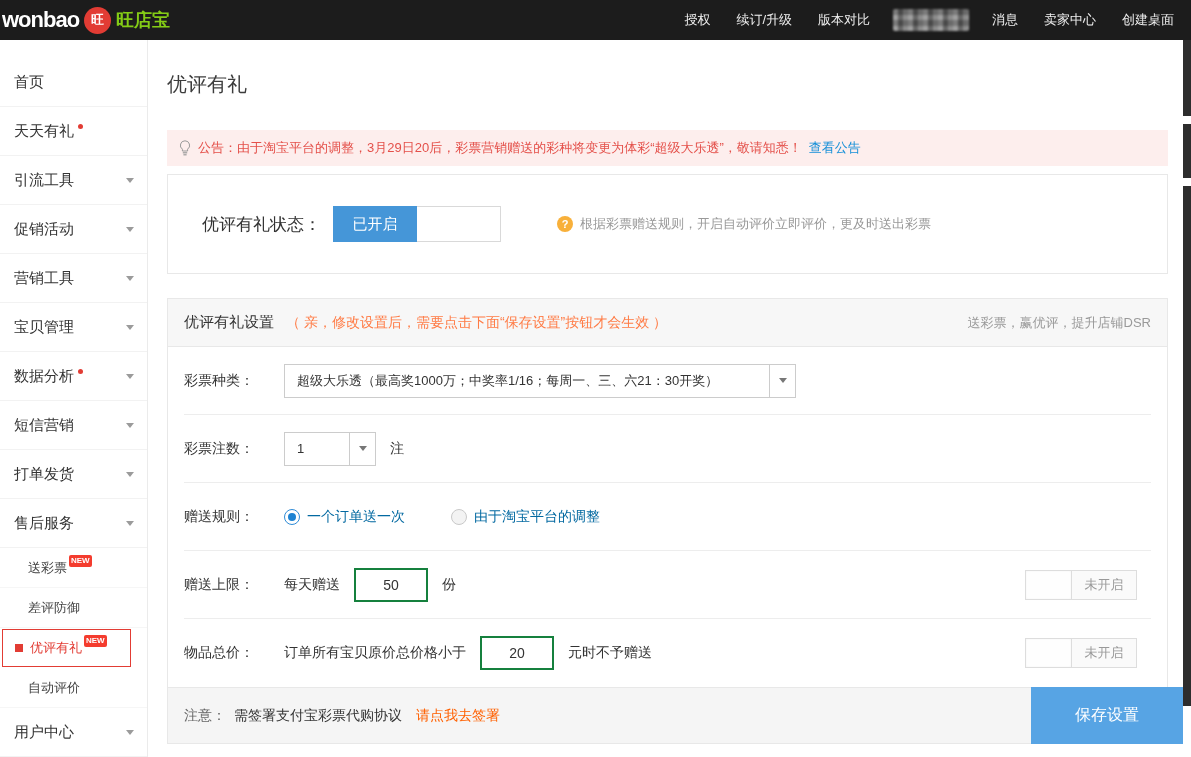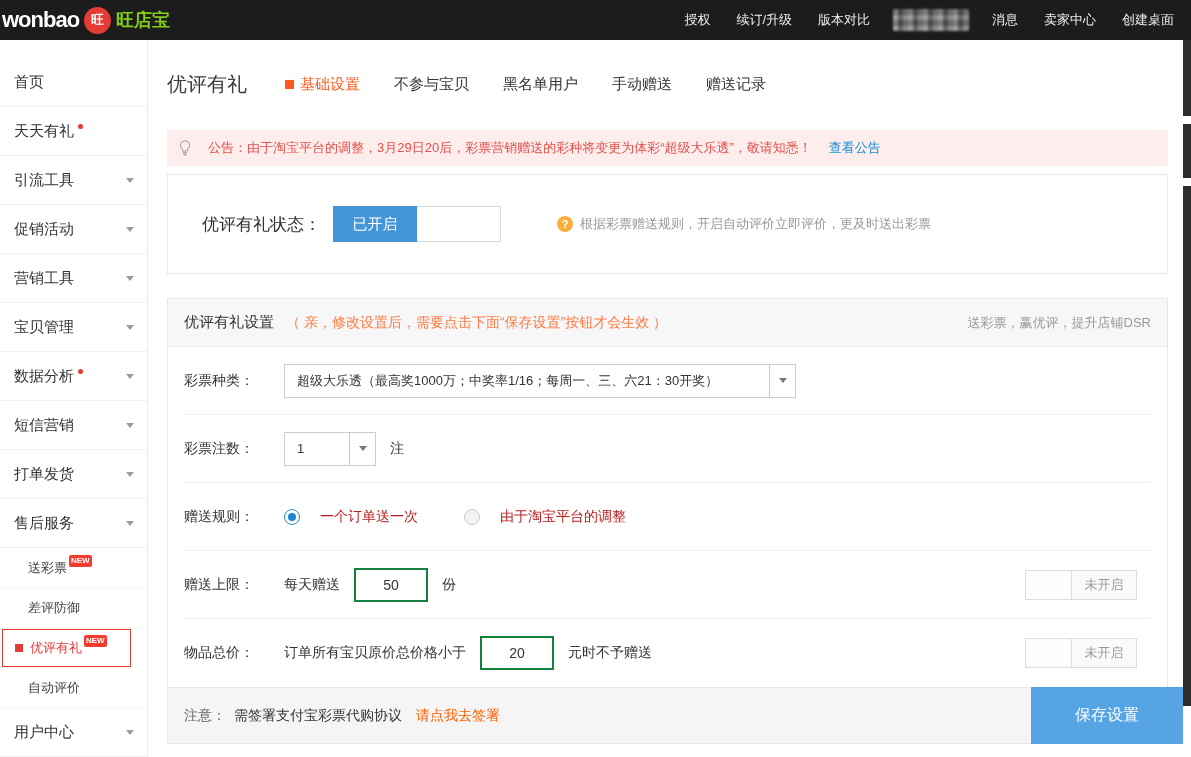--- a/index.html
+++ b/index.html
@@ -179,24 +179,6 @@
 
   <div class="page-head">
     <div class="page-title">优评有礼</div>
-    <div class="tabs">
-      <div class="tab active">
-        <span class="tab-square"></span>
-        <span>基础设置</span>
-      </div>
-      <div class="tab">
-        <span>不参与宝贝</span>
-      </div>
-      <div class="tab">
-        <span>黑名单用户</span>
-      </div>
-      <div class="tab">
-        <span>手动赠送</span>
-      </div>
-      <div class="tab">
-        <span>赠送记录</span>
-      </div>
-    </div>
   </div>
 
   <div class="notice">

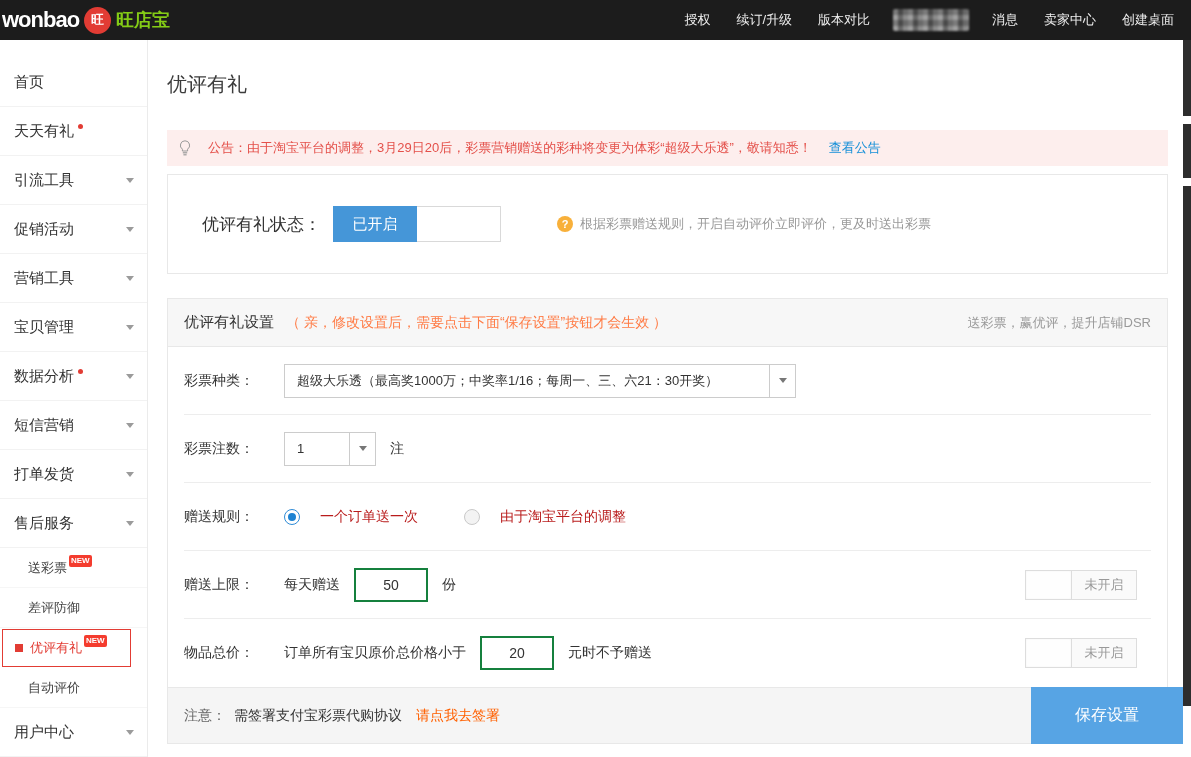--- a/index.html
+++ b/index.html
@@ -35,7 +35,7 @@
   .tab.active{color:#ff5a1e}
   .tab-square{width:9px;height:9px;background:#ff5a1e;display:inline-block}
 
-  .notice{margin-top:24px;height:36px;background:#fdeeed;display:flex;align-items:center;padding:0 12px;font-size:13px;color:#e4504a;gap:17px;white-space:nowrap}
+  .notice{margin-top:24px;height:36px;background:#fdeeed;display:flex;align-items:center;padding:0 12px;font-size:13px;color:#e4504a;gap:7px;white-space:nowrap}
   .notice-link{color:#1790d8;cursor:pointer}
 
   .status-box{margin-top:8px;border:1px solid #e8e8e8;height:100px;display:flex;align-items:center;padding:0 34px}

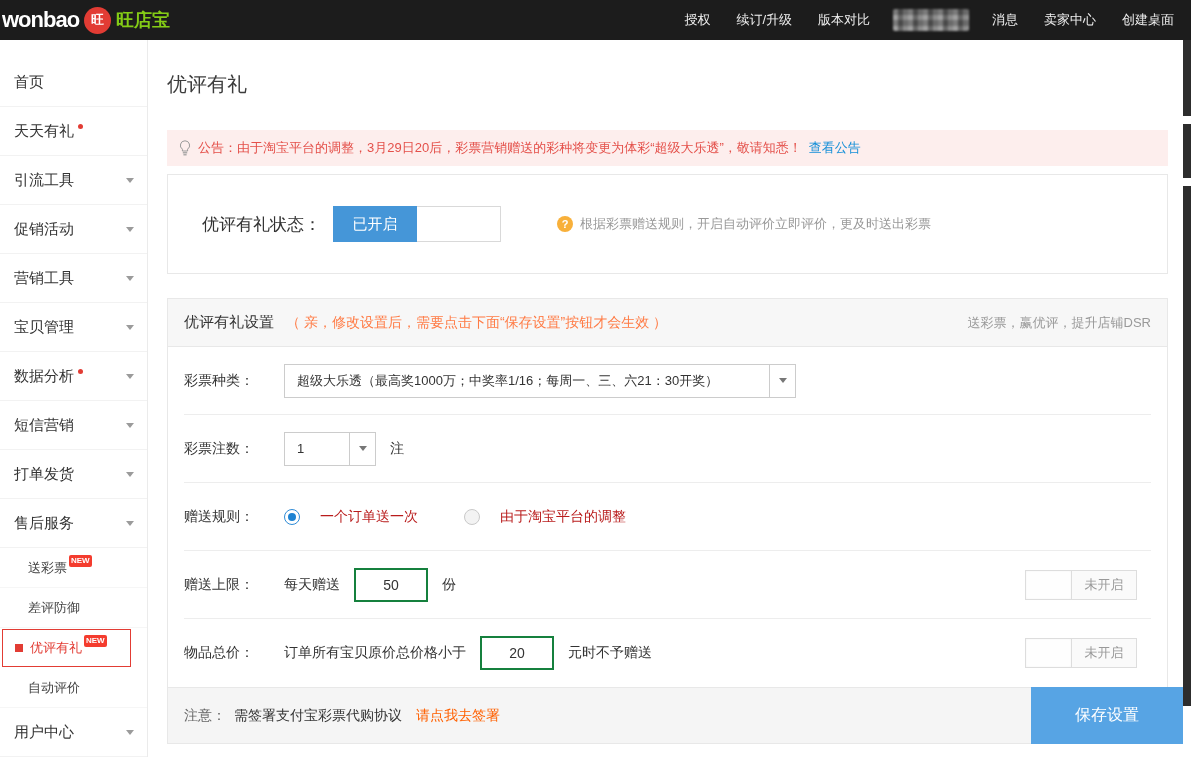--- a/index.html
+++ b/index.html
@@ -67,7 +67,7 @@
   .caret2{width:0;height:0;border-left:4px solid transparent;border-right:4px solid transparent;border-top:5px solid #777}
 
   .radio-group{display:flex;gap:46px;align-items:center}
-  .radio{display:flex;align-items:center;gap:20px;font-size:14px;color:#b91c1c;cursor:pointer}
+  .radio{display:flex;align-items:center;gap:7px;font-size:14px;color:#0369a1;cursor:pointer}
   .rdot{width:16px;height:16px;border-radius:50%;border:1px solid #2f8bd6;background:#fff;display:flex;align-items:center;justify-content:center;flex:none}
   .rdot .inner{width:8px;height:8px;border-radius:50%;background:#1d82d2}
   .rdot.off{border:1px solid #c9c9c9;background:#f3f3f3}

